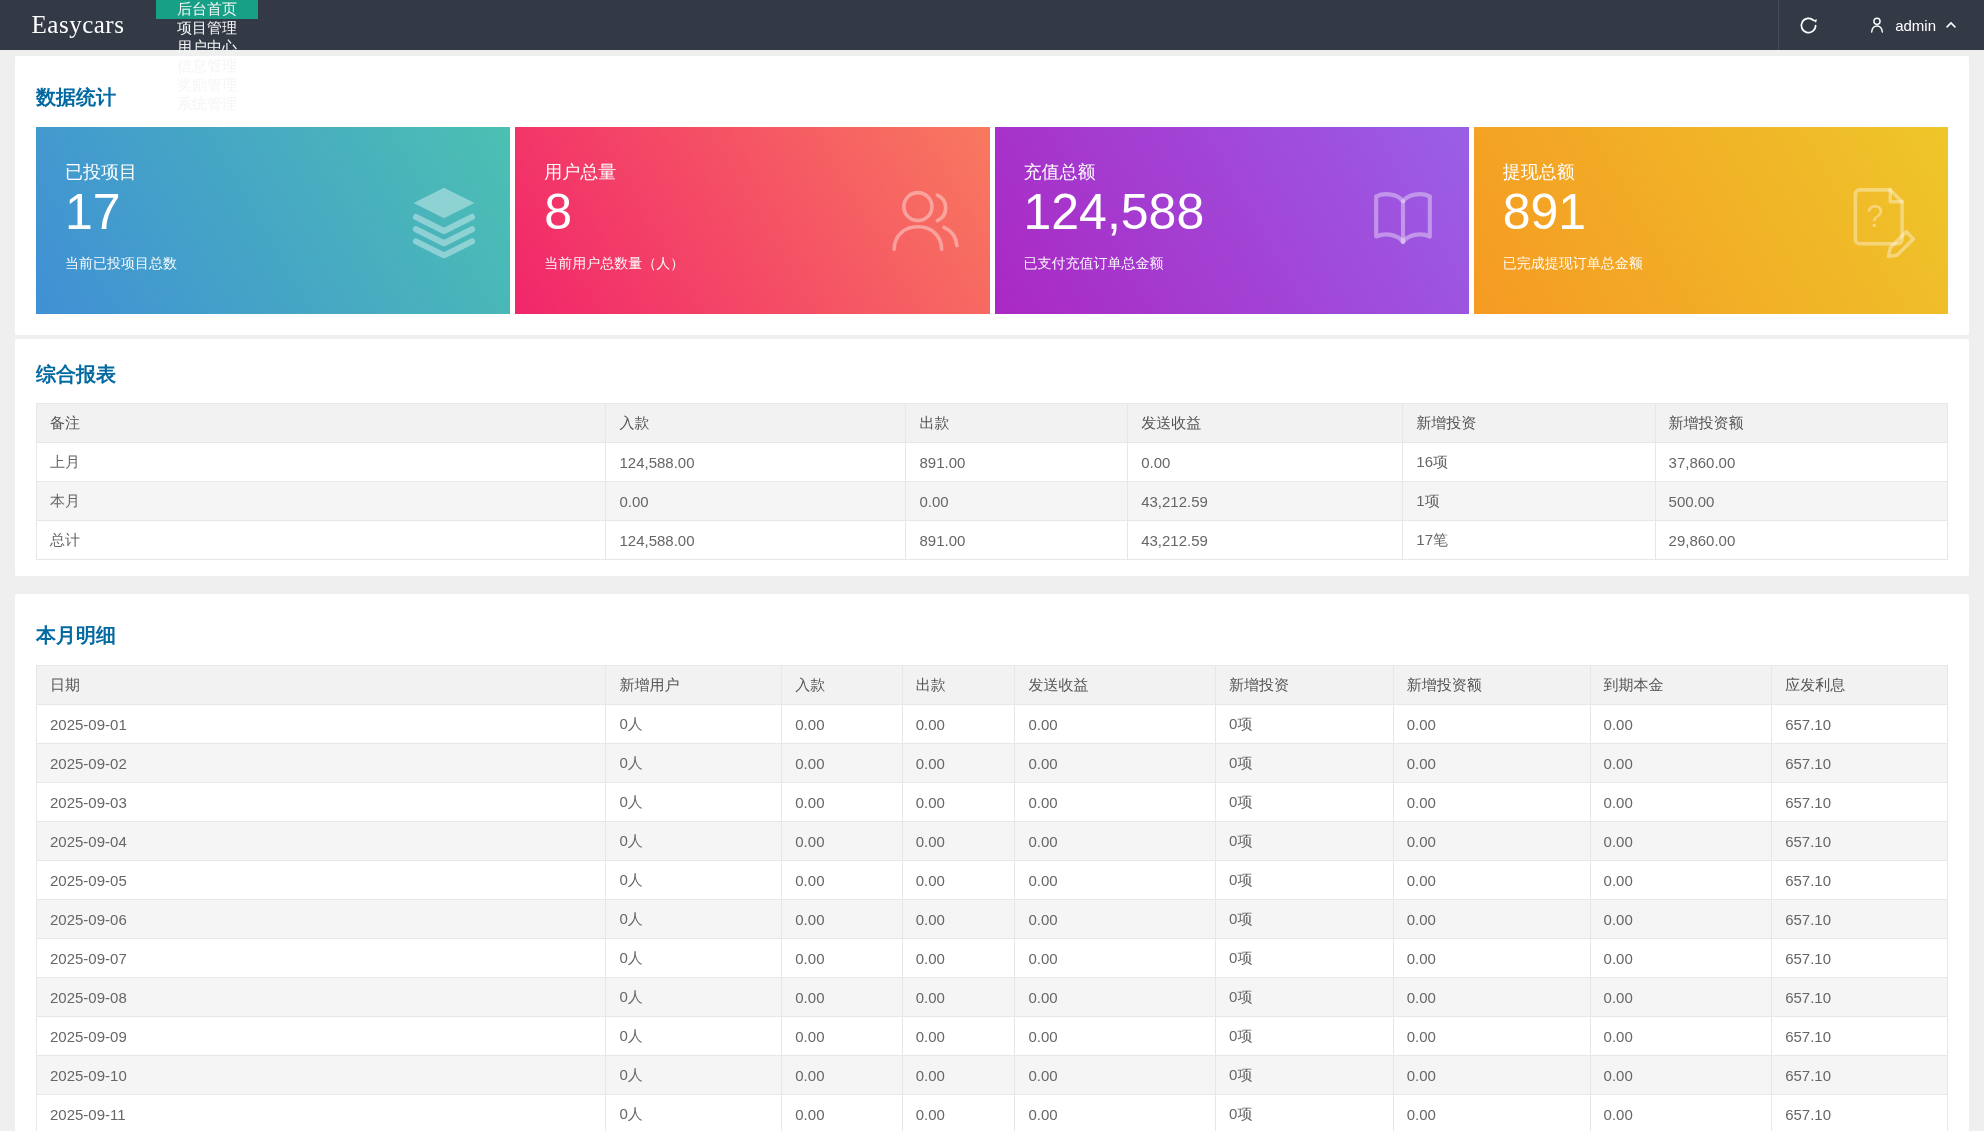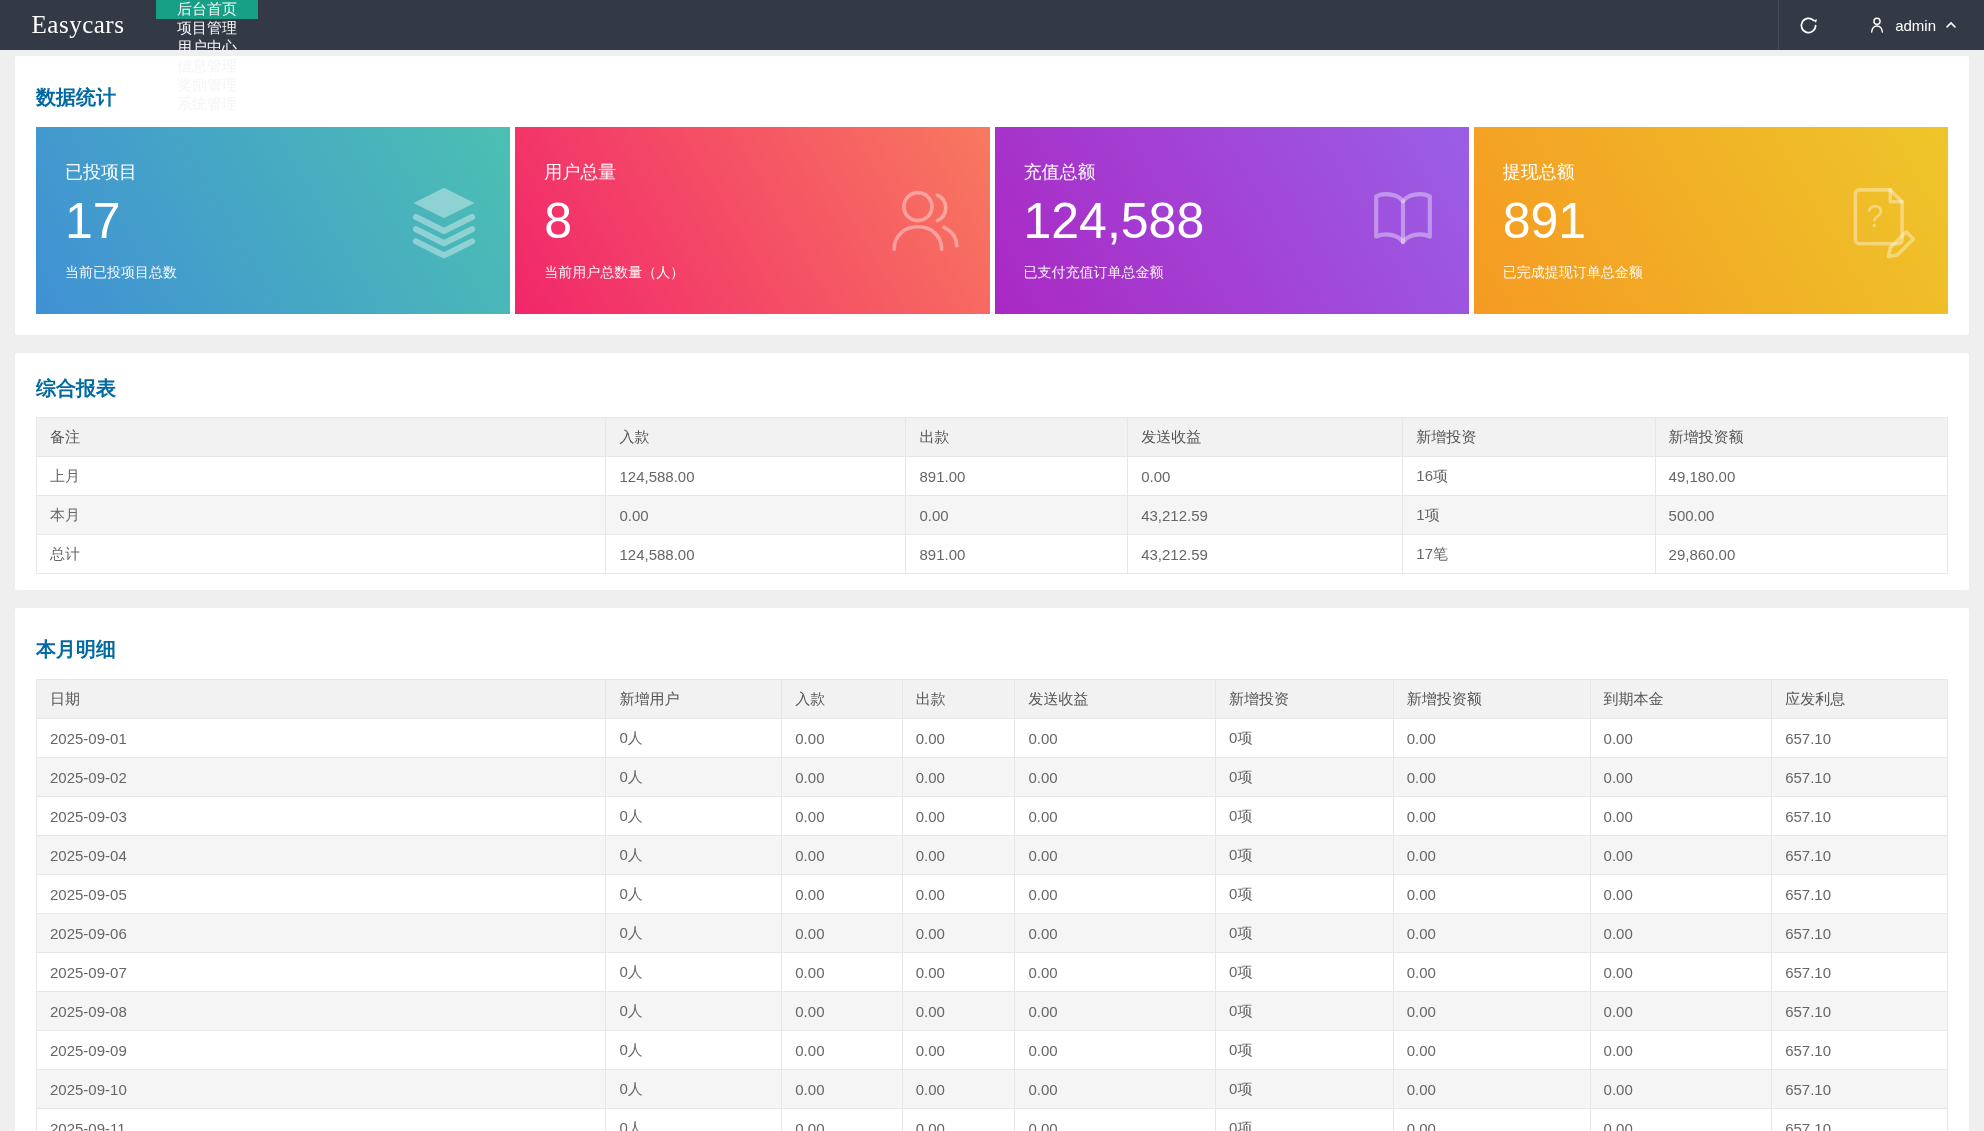--- a/index.html
+++ b/index.html
@@ -56,7 +56,7 @@
   }
   .stat-card .inner{position:relative;z-index:2;padding:33px 0 0 29px;}
   .card-label{font-size:18px;line-height:24px;}
-  .card-value{font-size:50px;line-height:56px;margin-top:9px;font-weight:400;}
+  .card-value{font-size:50px;line-height:56px;font-weight:400;}
   .card-desc{font-size:14px;line-height:21px;margin-top:13px;color:rgba(255,255,255,.96);}
   .card-icon{
     position:absolute;right:27px;top:50%;transform:translateY(-52%);

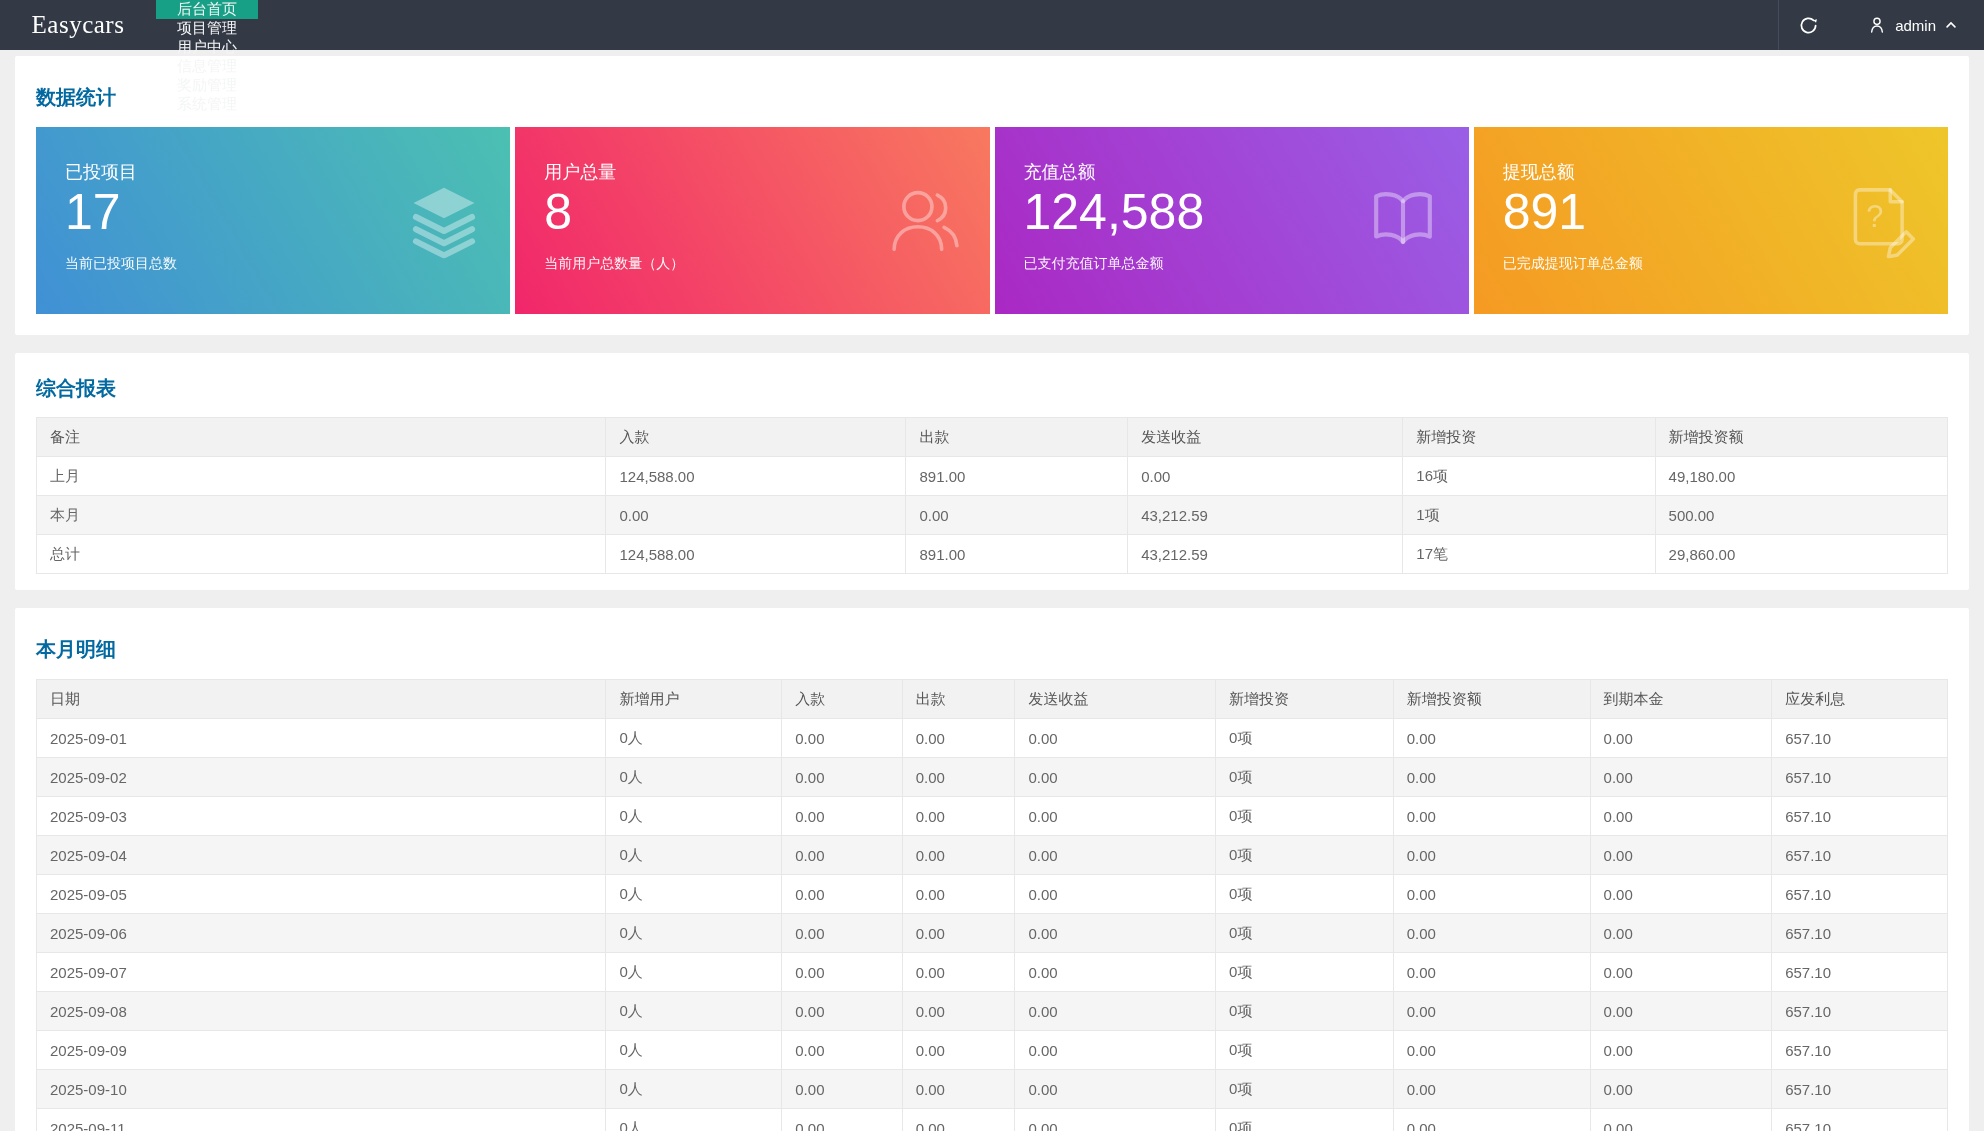--- a/index.html
+++ b/index.html
@@ -44,7 +44,7 @@
     padding:0 21px;
   }
   .panel.first{margin-top:6px;padding-top:30px;padding-bottom:21px;}
-  .panel.mid{margin-top:18px;padding-top:24px;padding-bottom:16px;}
+  .panel.mid{margin-top:4px;padding-top:24px;padding-bottom:16px;}
   .panel.last{margin-top:18px;padding-top:30px;padding-bottom:24px;}
   .panel-title{
     margin:0;font-size:20px;font-weight:bold;color:#0369a1;line-height:22px;

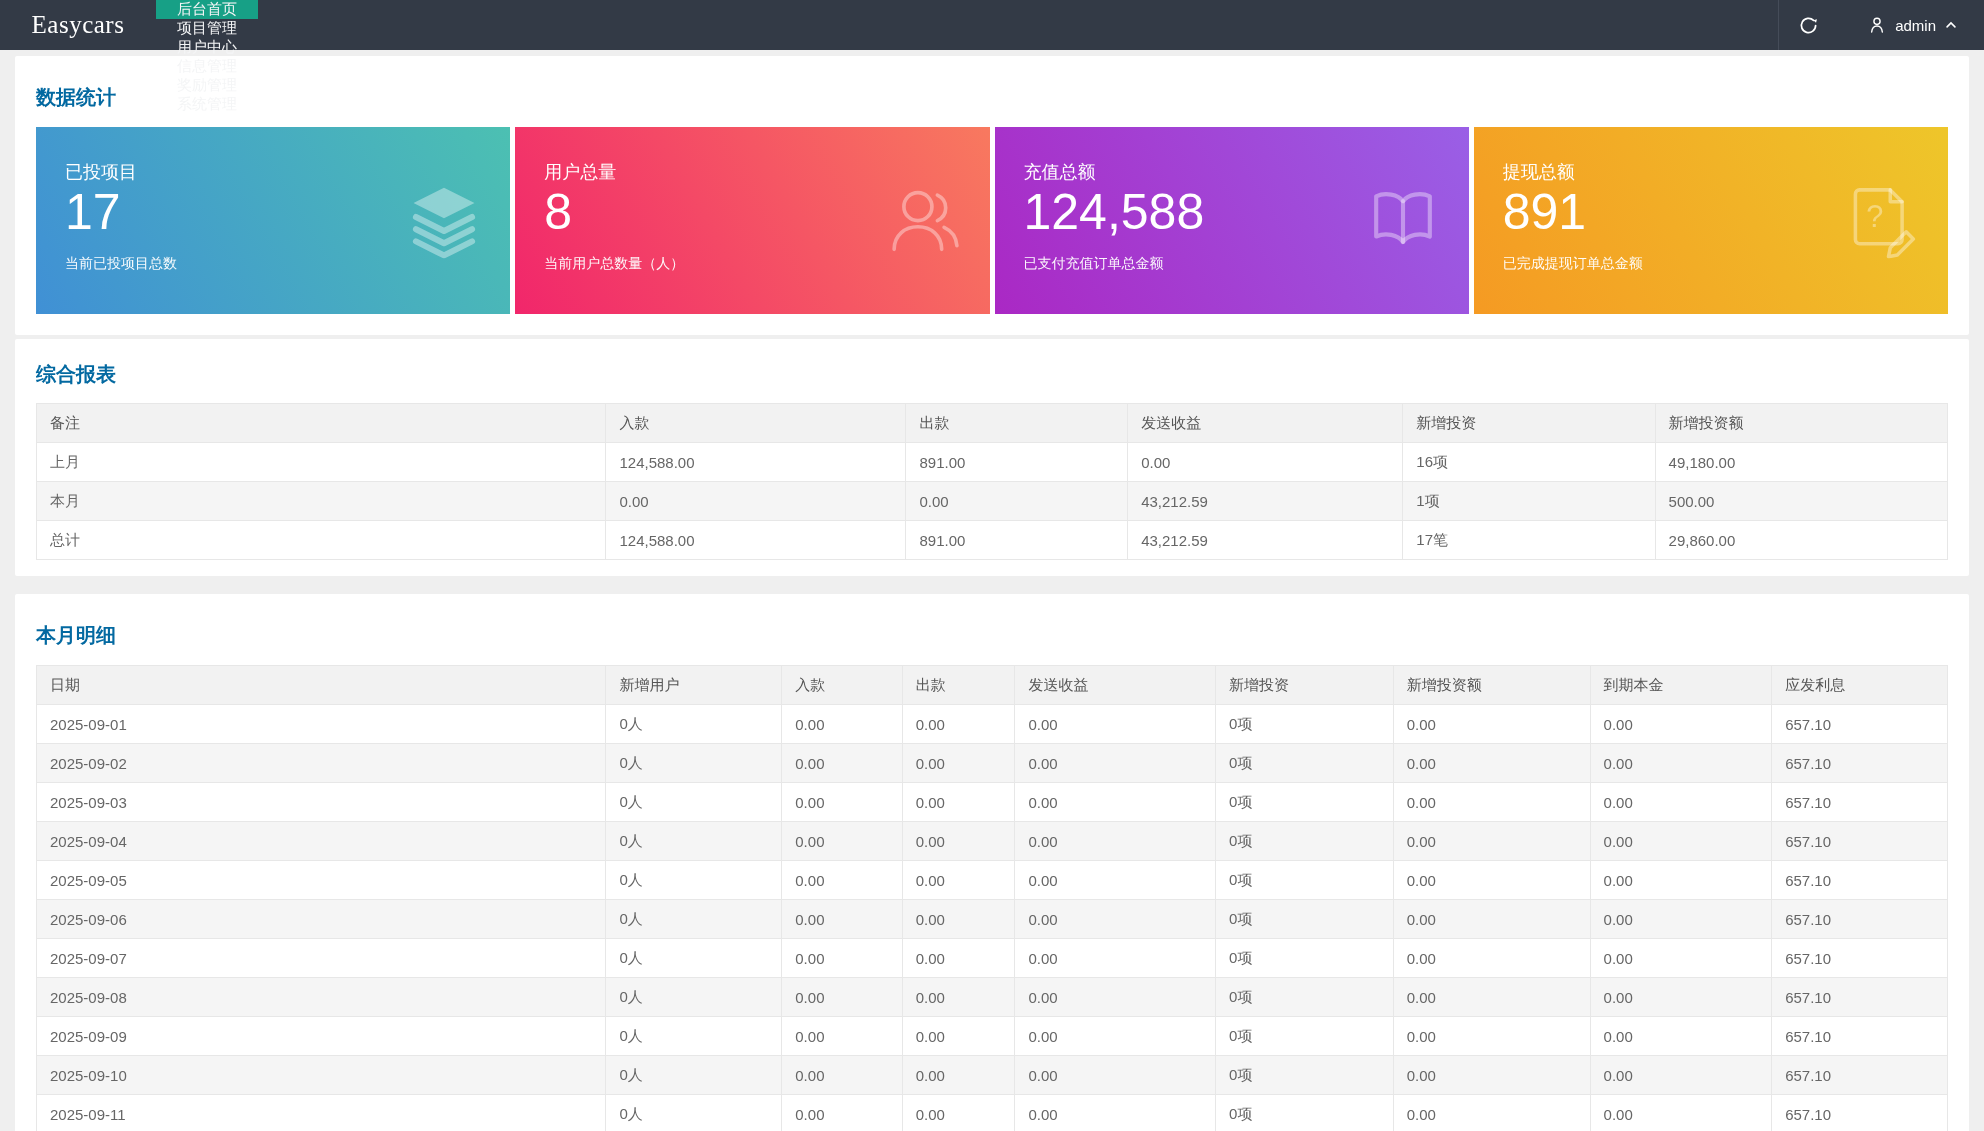--- a/index.html
+++ b/index.html
@@ -208,7 +208,7 @@
           <td>891.00</td>
           <td>0.00</td>
           <td>16项</td>
-          <td>49,180.00</td>
+          <td>37,860.00</td>
         </tr>
         <tr>
           <td>本月</td>

